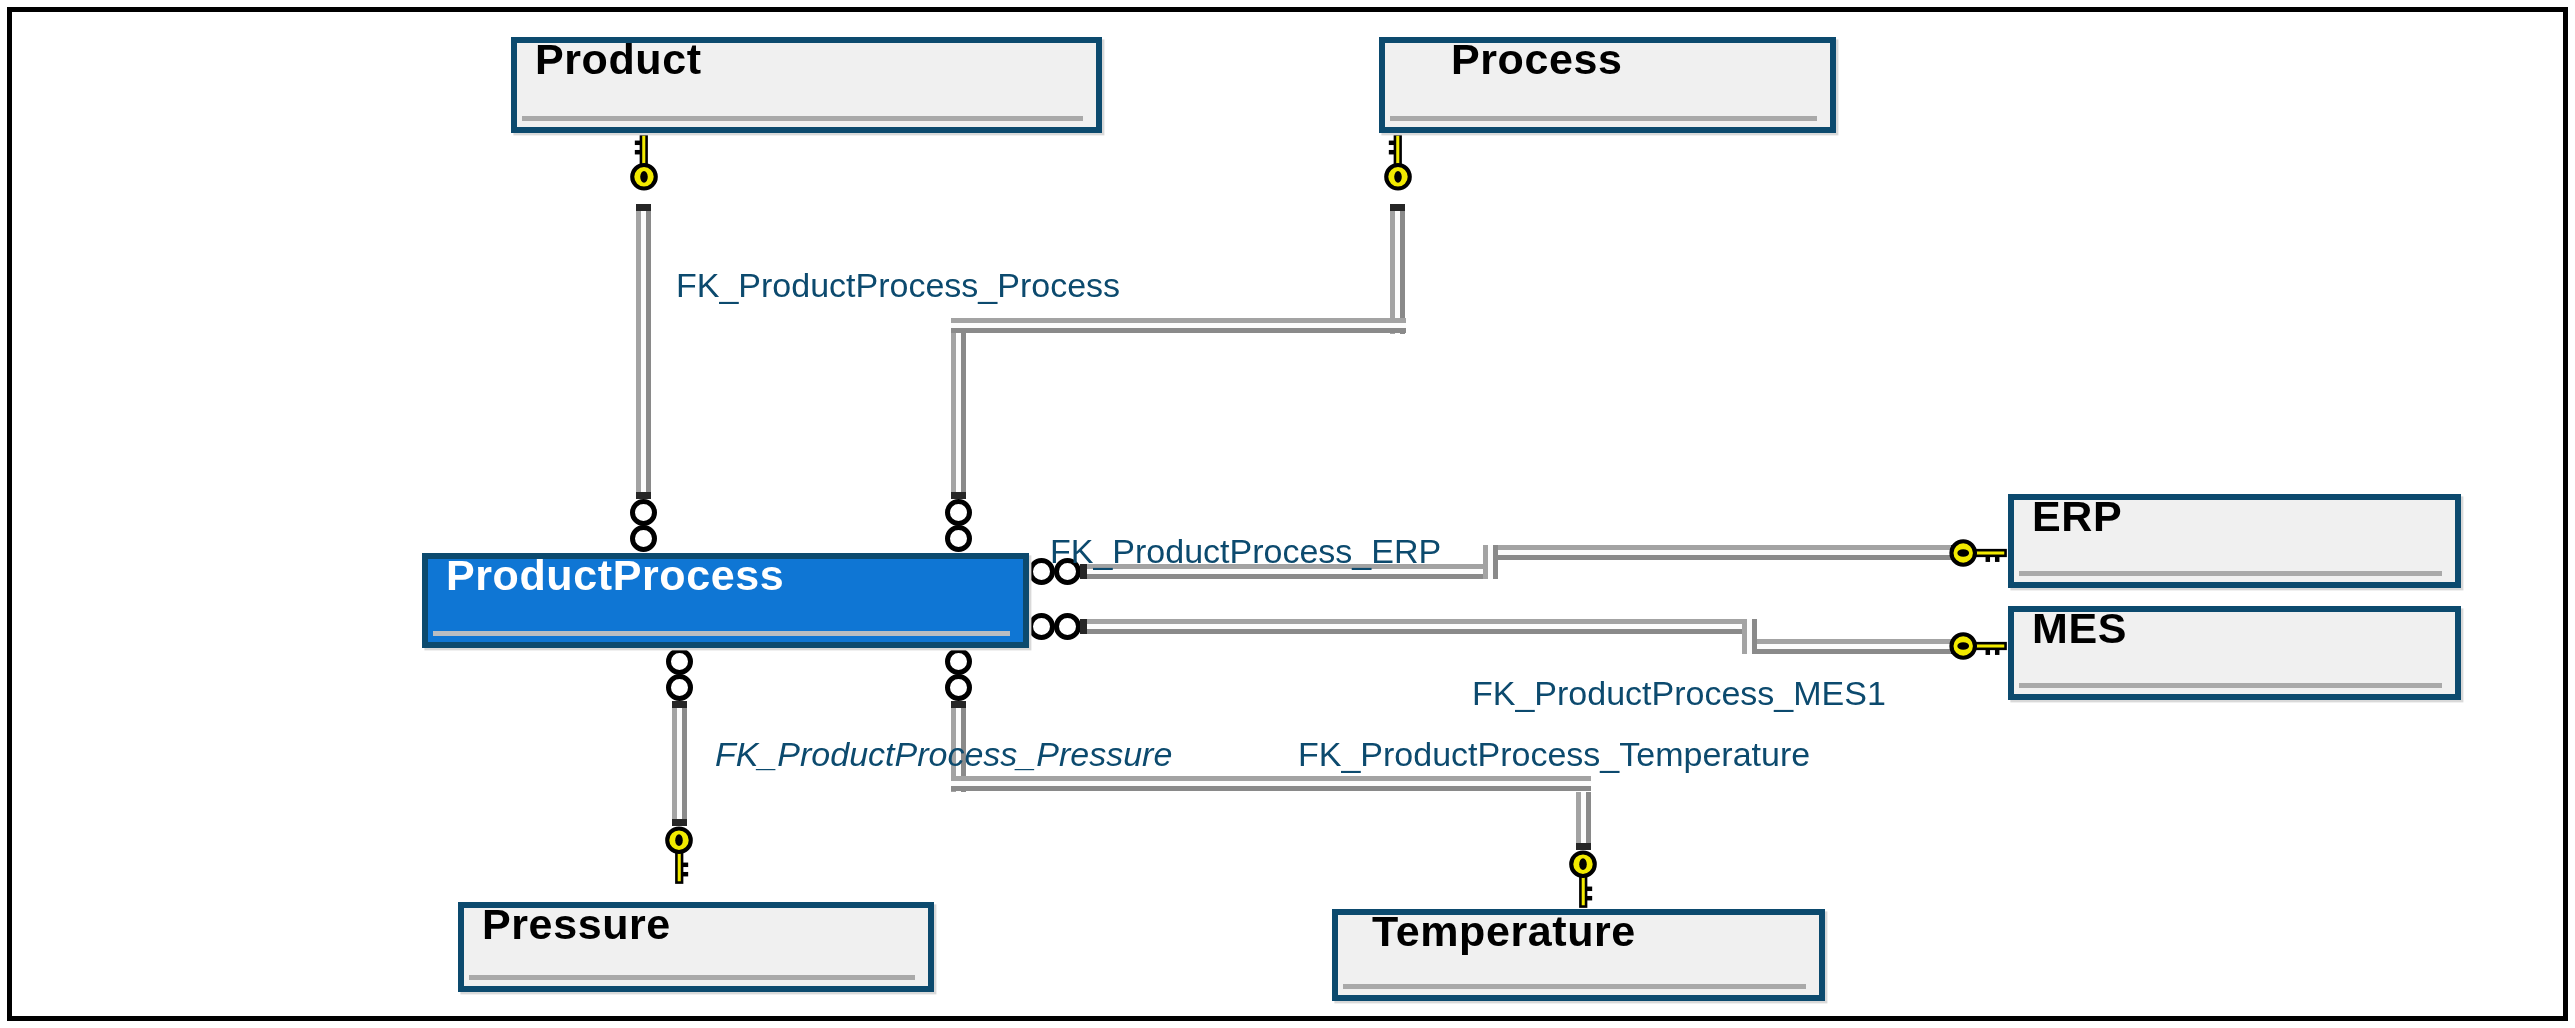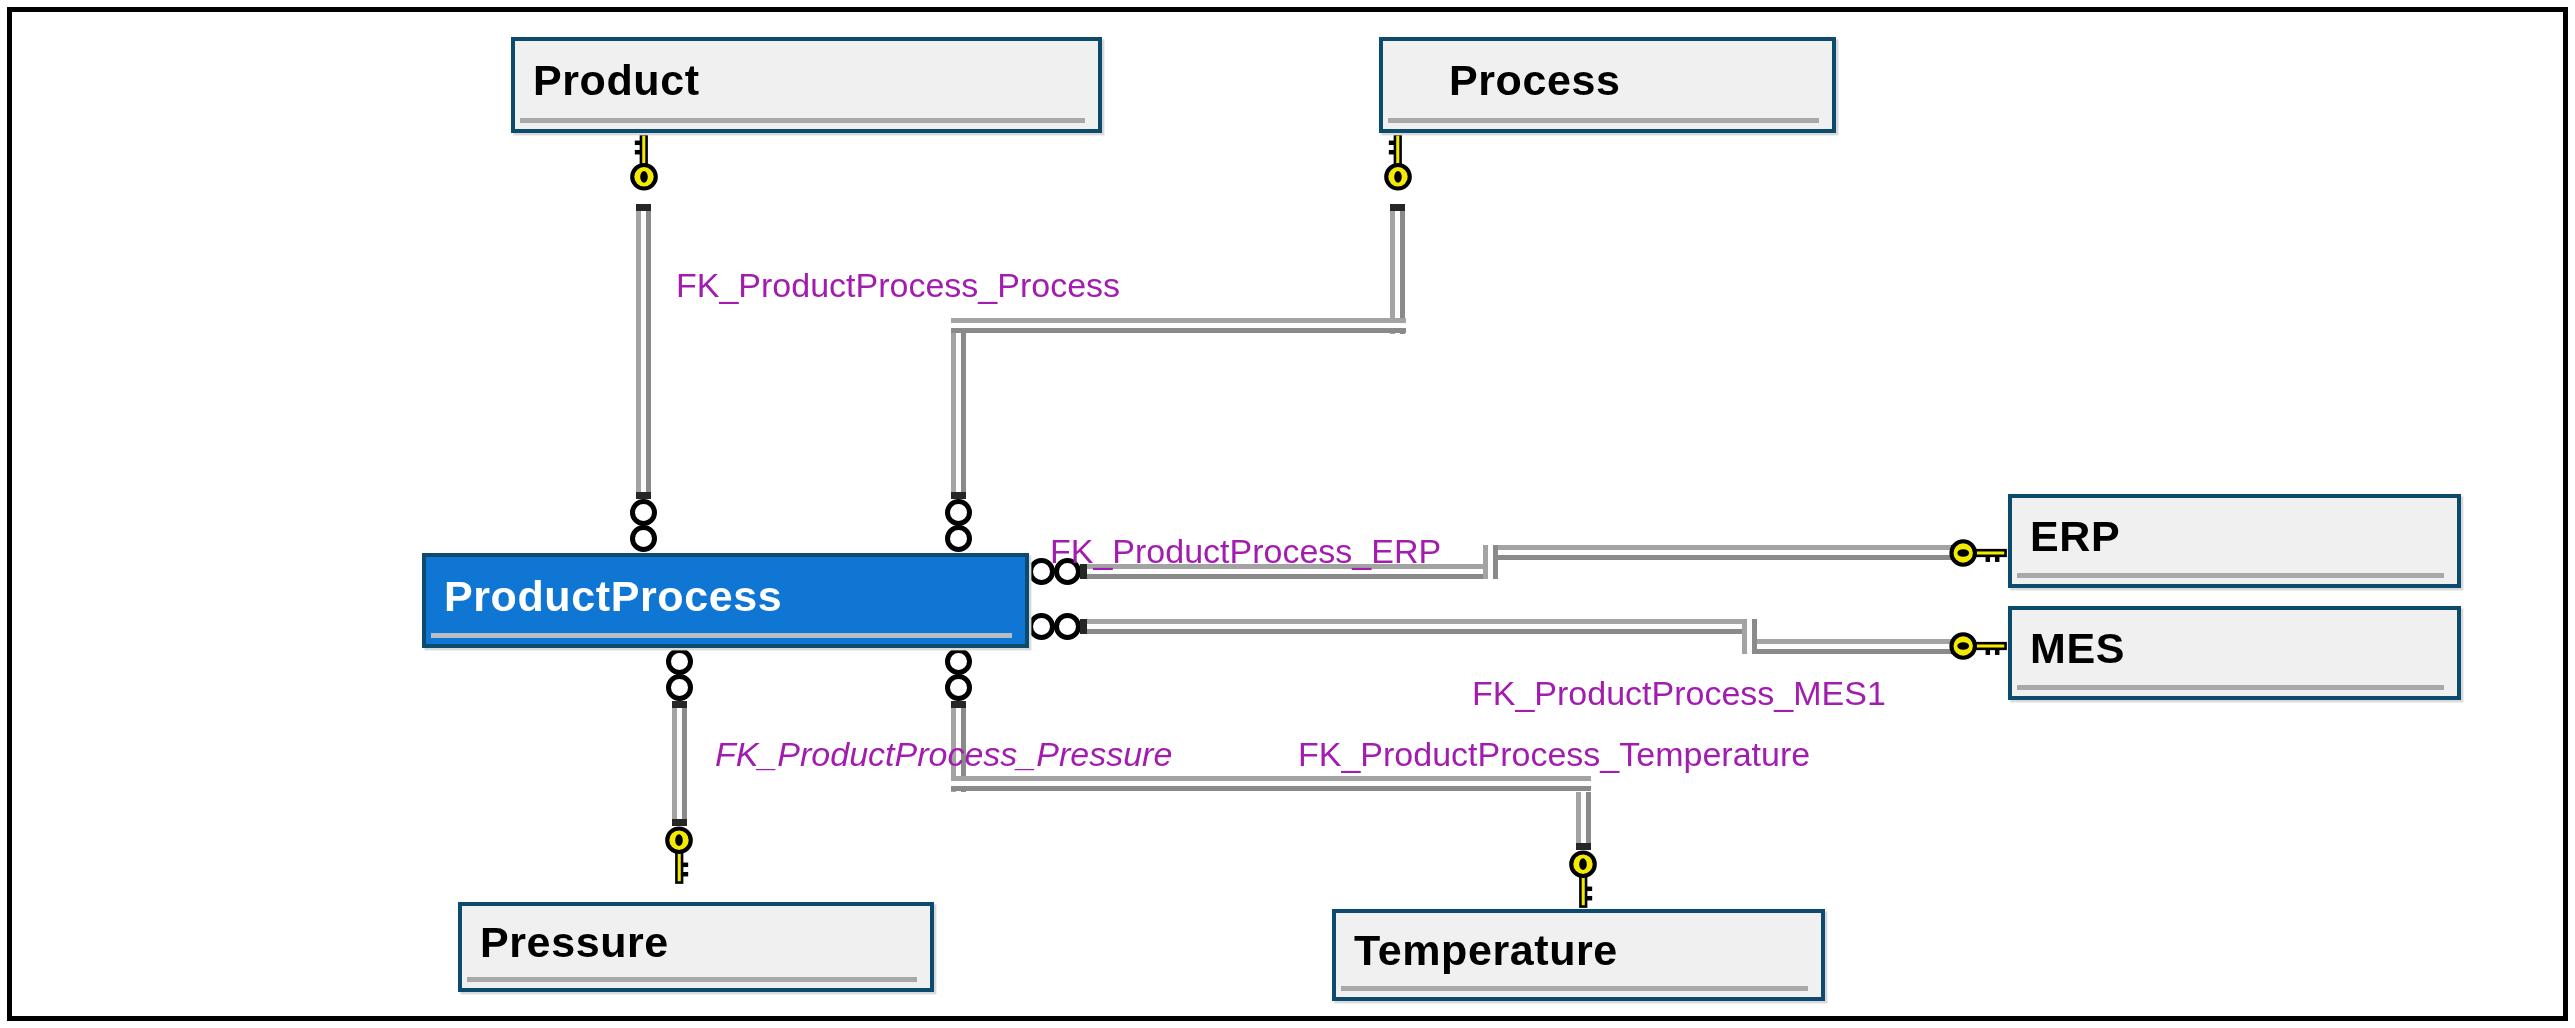--- a/index.html
+++ b/index.html
@@ -9,9 +9,9 @@
          border:5.3px solid #000;pointer-events:none;}
 
   
-  .tbl{position:absolute;background:#f0f0f0;border:4px solid #0c4a6e;
+  .tbl{position:absolute;background:#f0f0f0;border:6px solid #0c4a6e;
        box-shadow:2.4px 2.4px 0 #d9d9d9;box-sizing:border-box;
-       display:flex;align-items:center;}
+       display:flex;}
   .tbl .title{font-weight:bold;font-size:43px;color:#000;padding-left:18px;
               white-space:nowrap;letter-spacing:0.6px;margin-top:-8.3px;}
   .tbl .innerline{position:absolute;left:4.8px;right:13px;bottom:6px;height:5.3px;

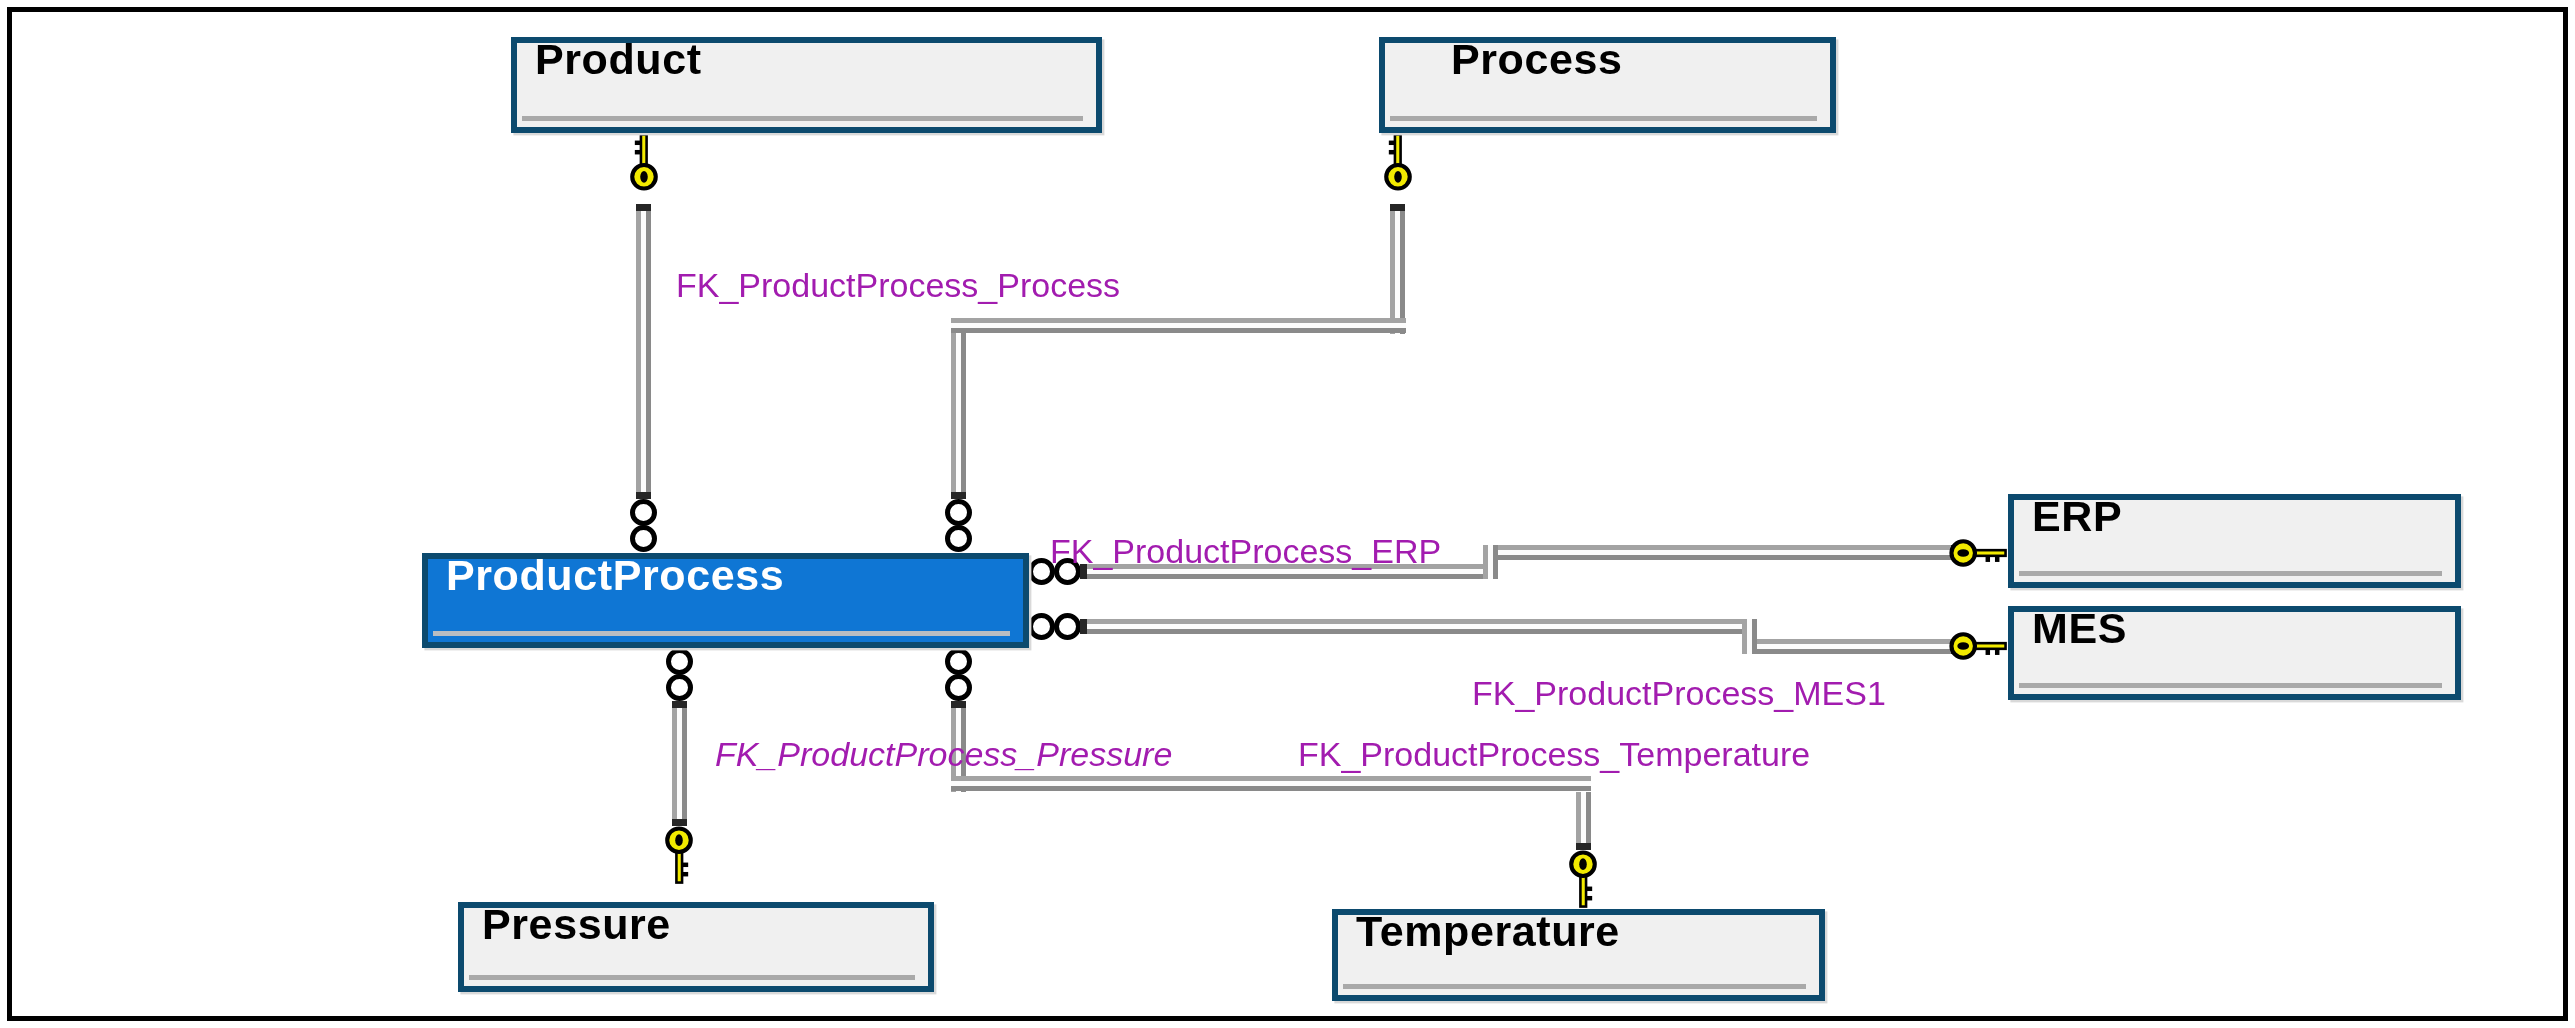--- a/index.html
+++ b/index.html
@@ -43,7 +43,7 @@
   .key.up svg{transform:rotate(180deg);}
 
   
-  .fk-label{position:absolute;font-size:34px;color:#a21caf;white-space:nowrap;
+  .fk-label{position:absolute;font-size:34px;color:#0c4a6e;white-space:nowrap;
             letter-spacing:0px;}
 </style>
 </head>

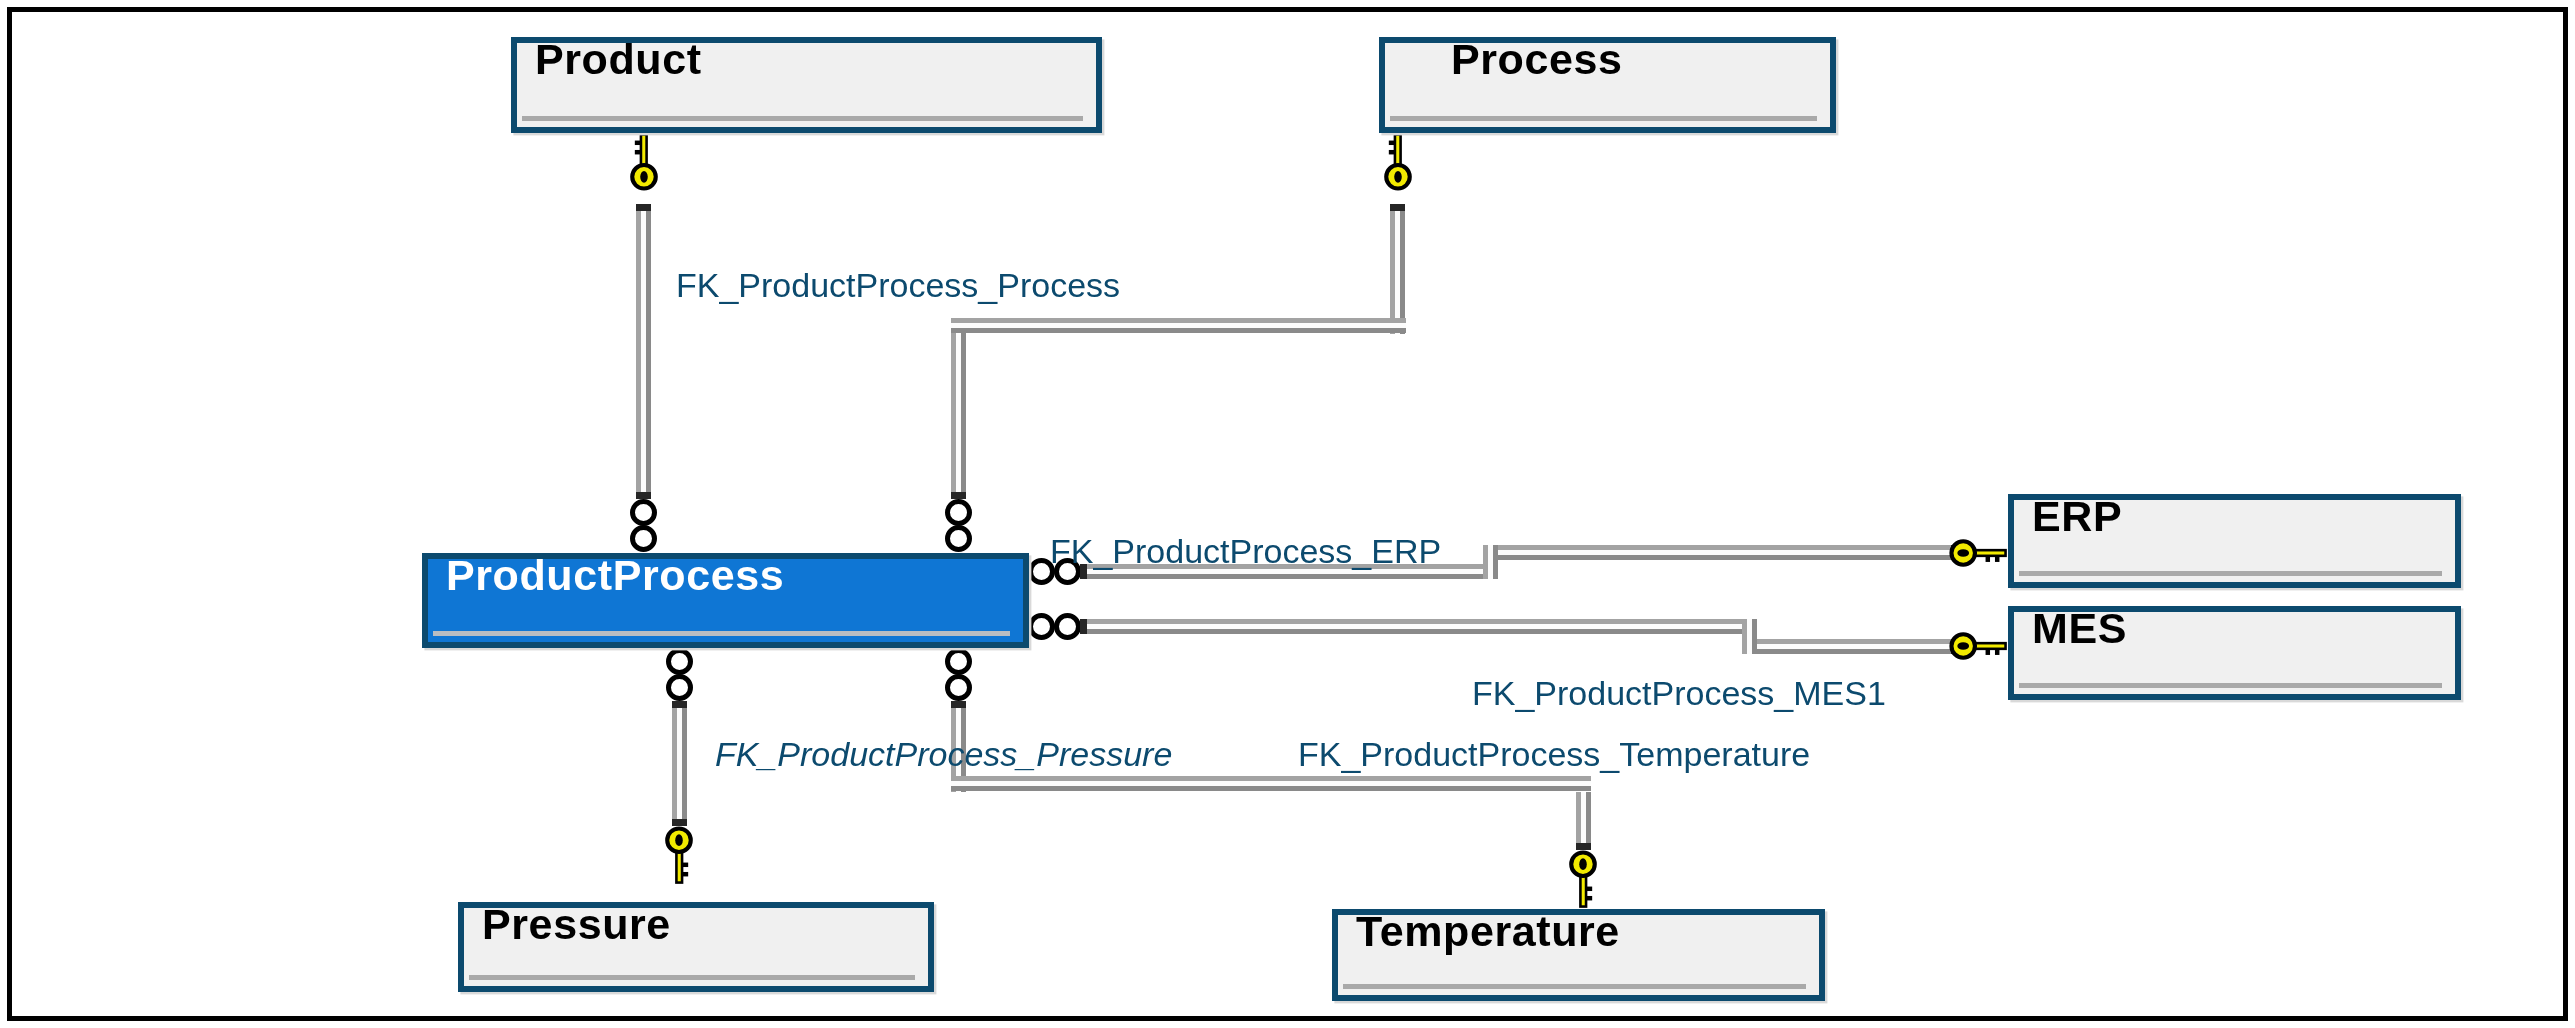--- a/index.html
+++ b/index.html
@@ -180,7 +180,7 @@
     <span class="innerline"></span>
   </div>
 
-  <div class="tbl" style="left:1332px;top:909px;width:493px;height:92px;">
+  <div class="tbl" style="left:1332px;top:909px;width:493px;height:92px;padding-left:16px;">
     <span class="title">Temperature</span>
     <span class="innerline"></span>
   </div>

